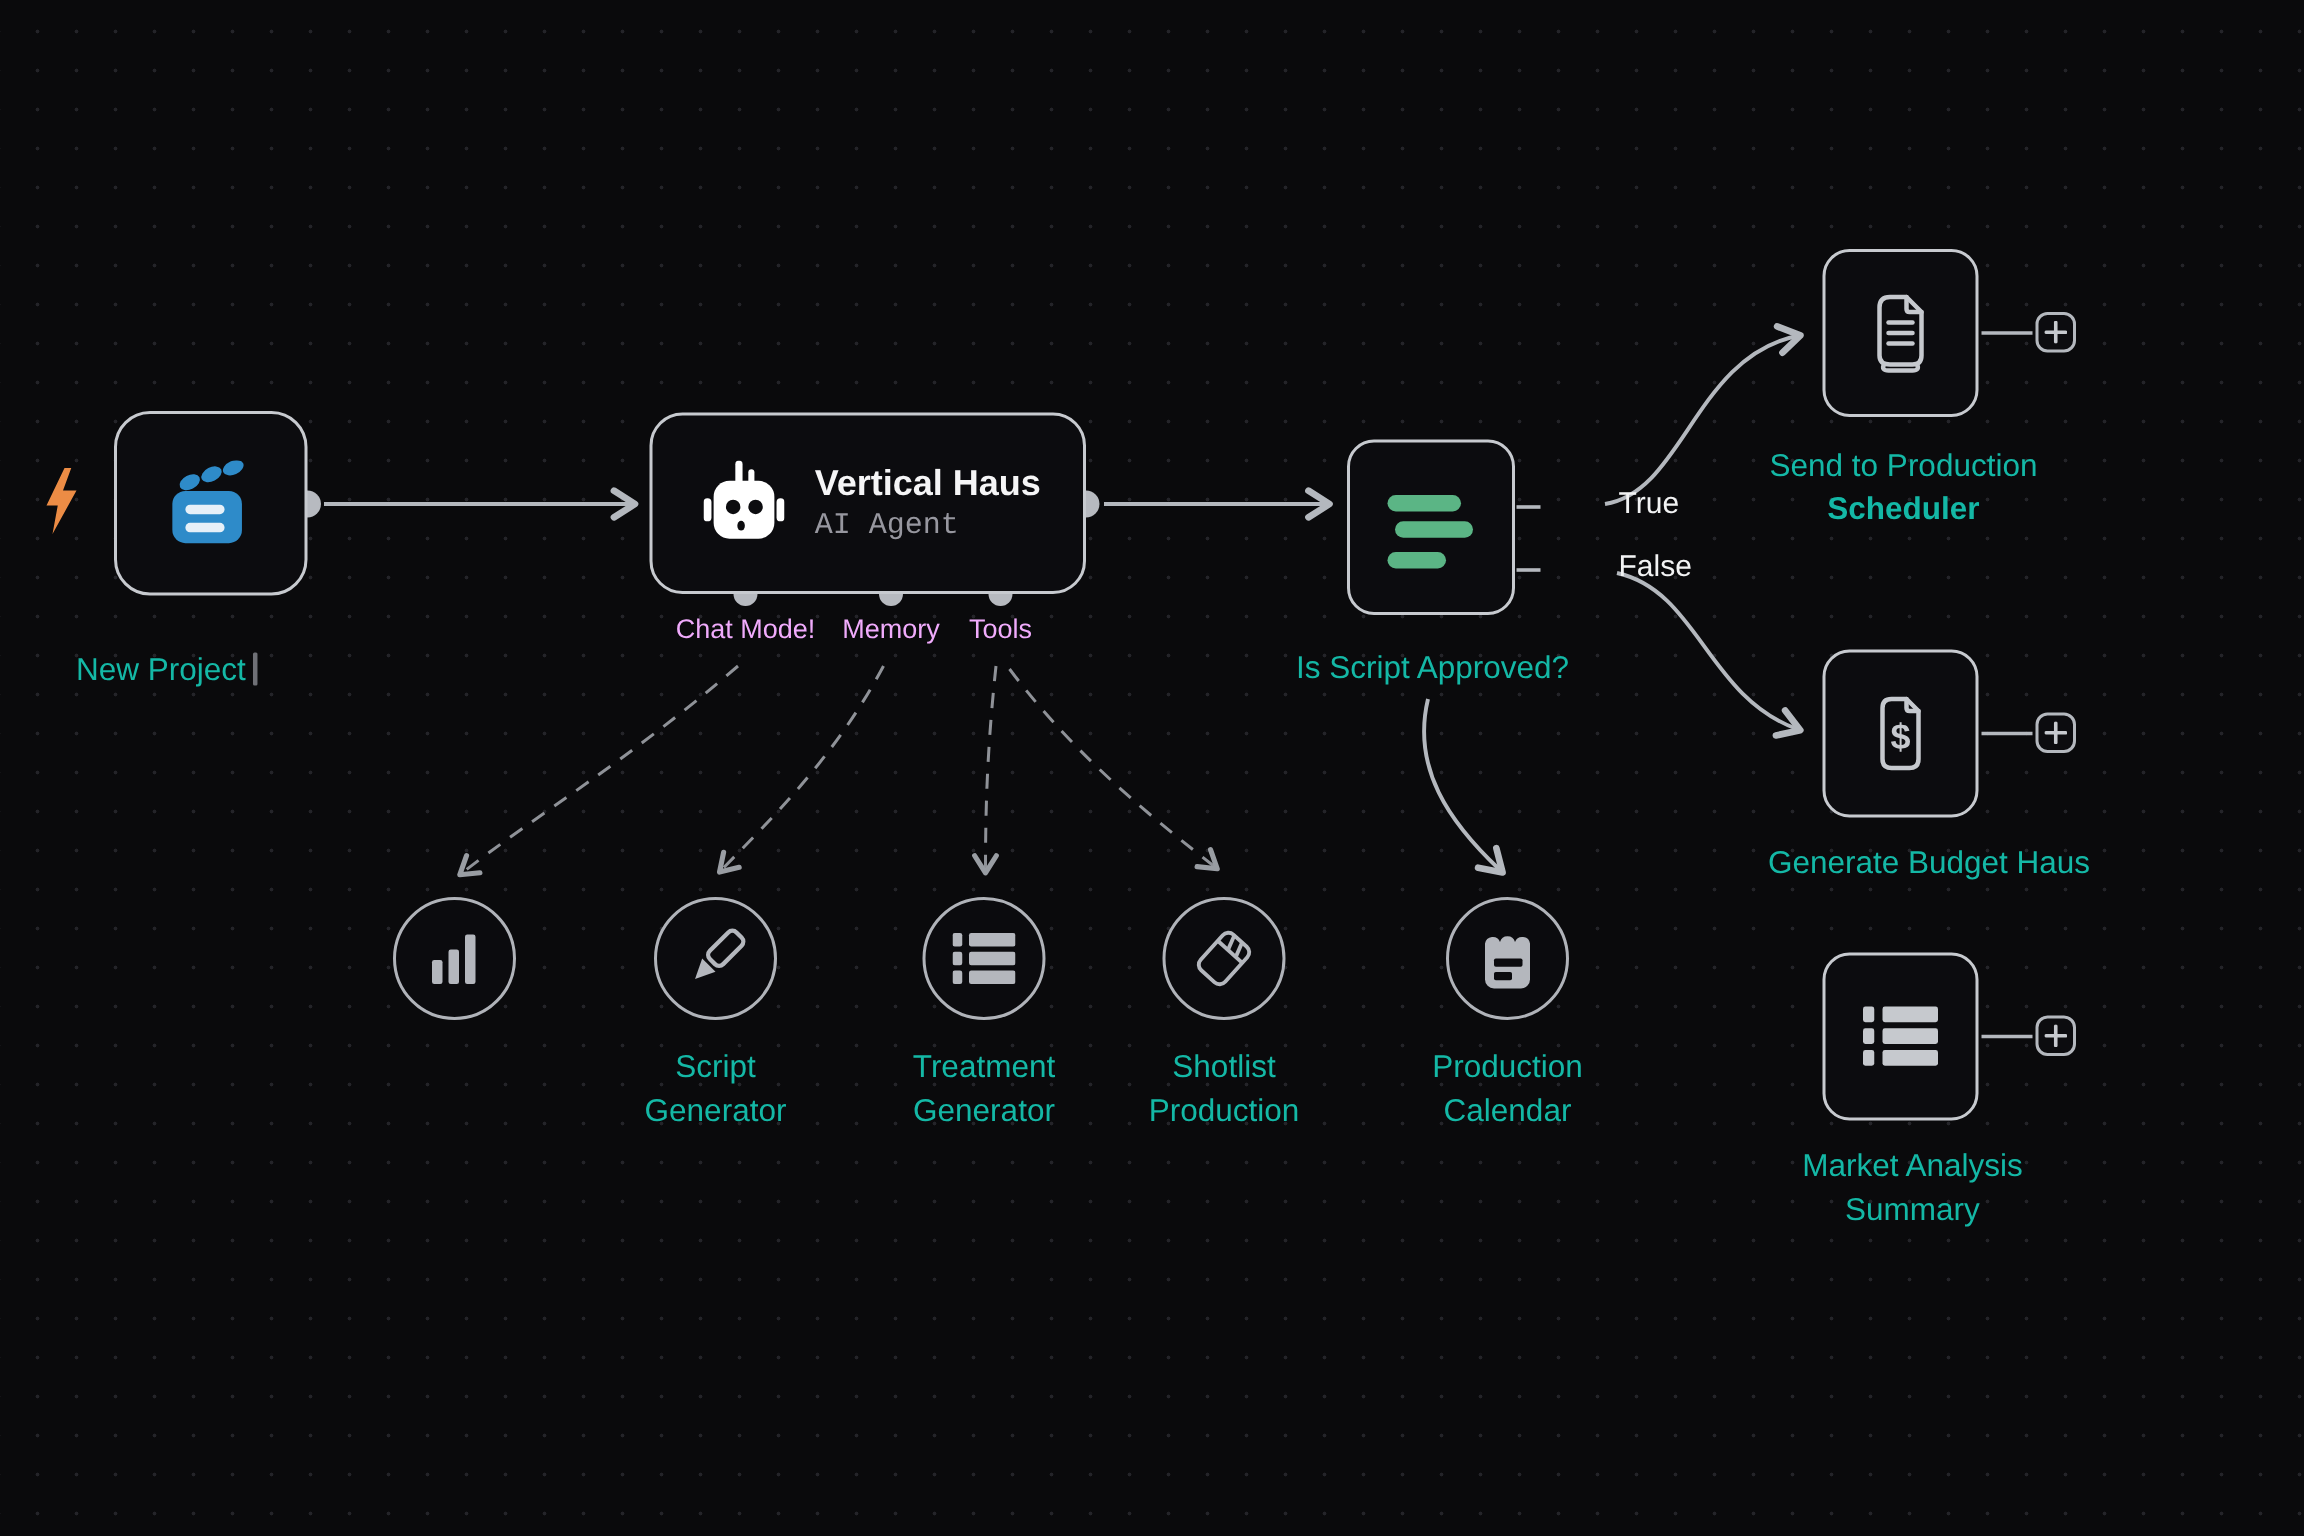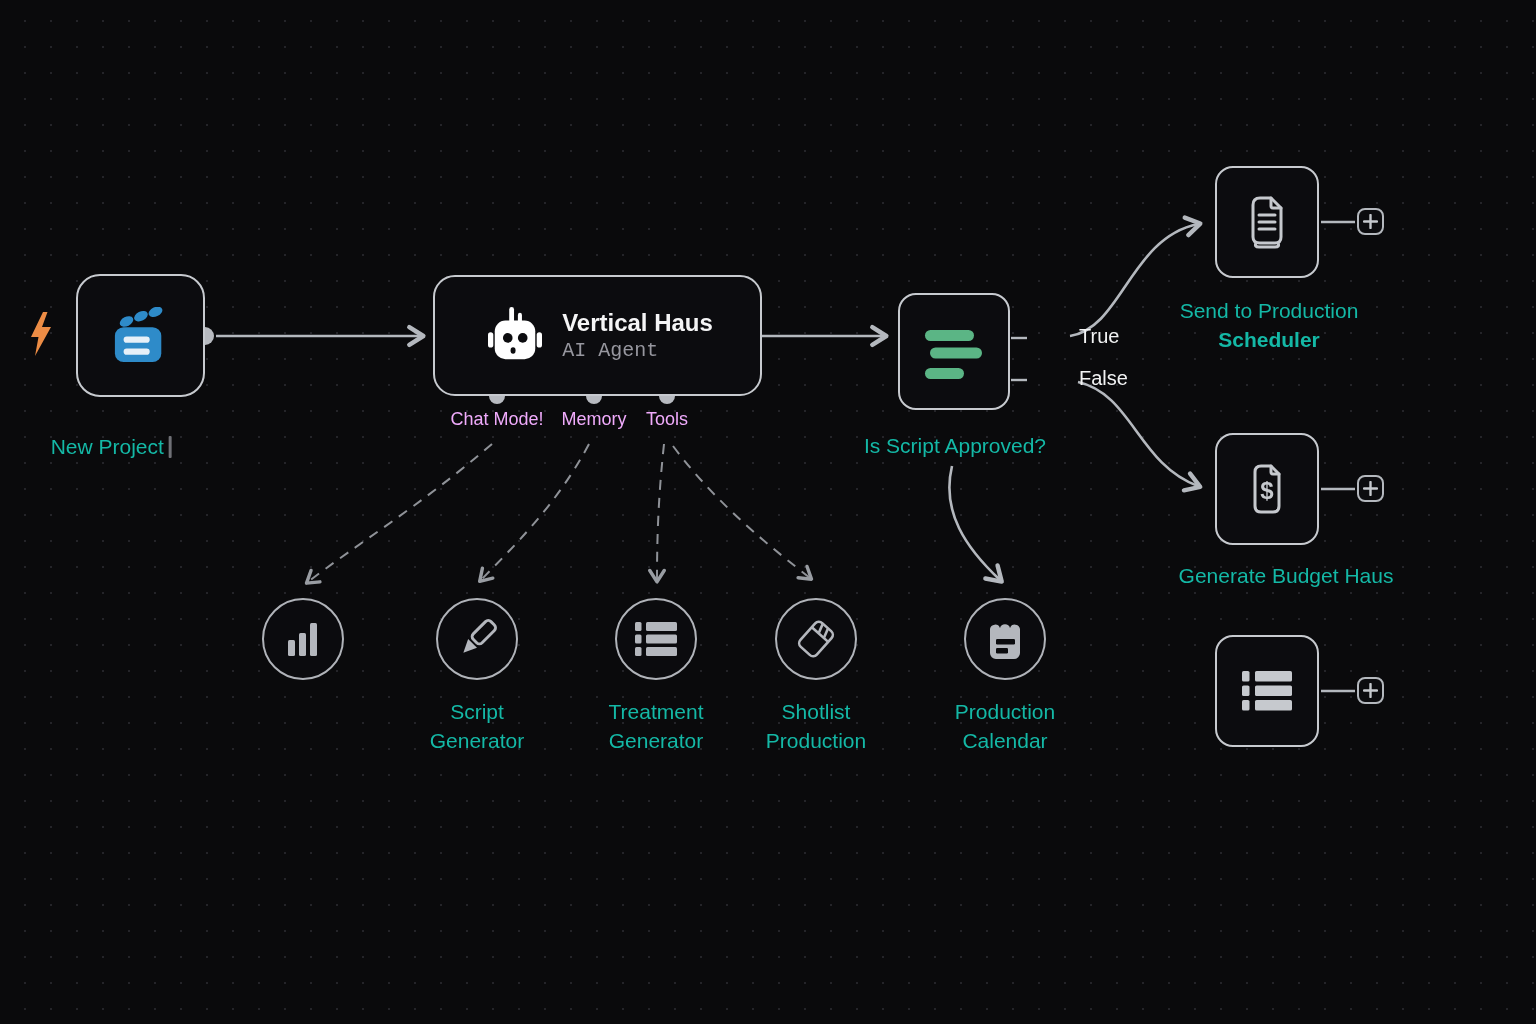--- a/index.html
+++ b/index.html
@@ -108,7 +108,7 @@
   </div>
   <div class="lbl" style="left:111px;top:432px"><span>New Project</span><span class="cursor"></span></div>
 
-  <div class="node" style="left:433px;top:275px;width:329px;height:121px">
+  <div class="node" style="left:433px;top:275px;width:291px;height:121px">
     <div class="agent-body">
       <svg width="54" height="58" viewBox="0 0 56 60">
         <rect x="22" y="0" width="5" height="17" rx="2.5" fill="#ffffff"></rect>

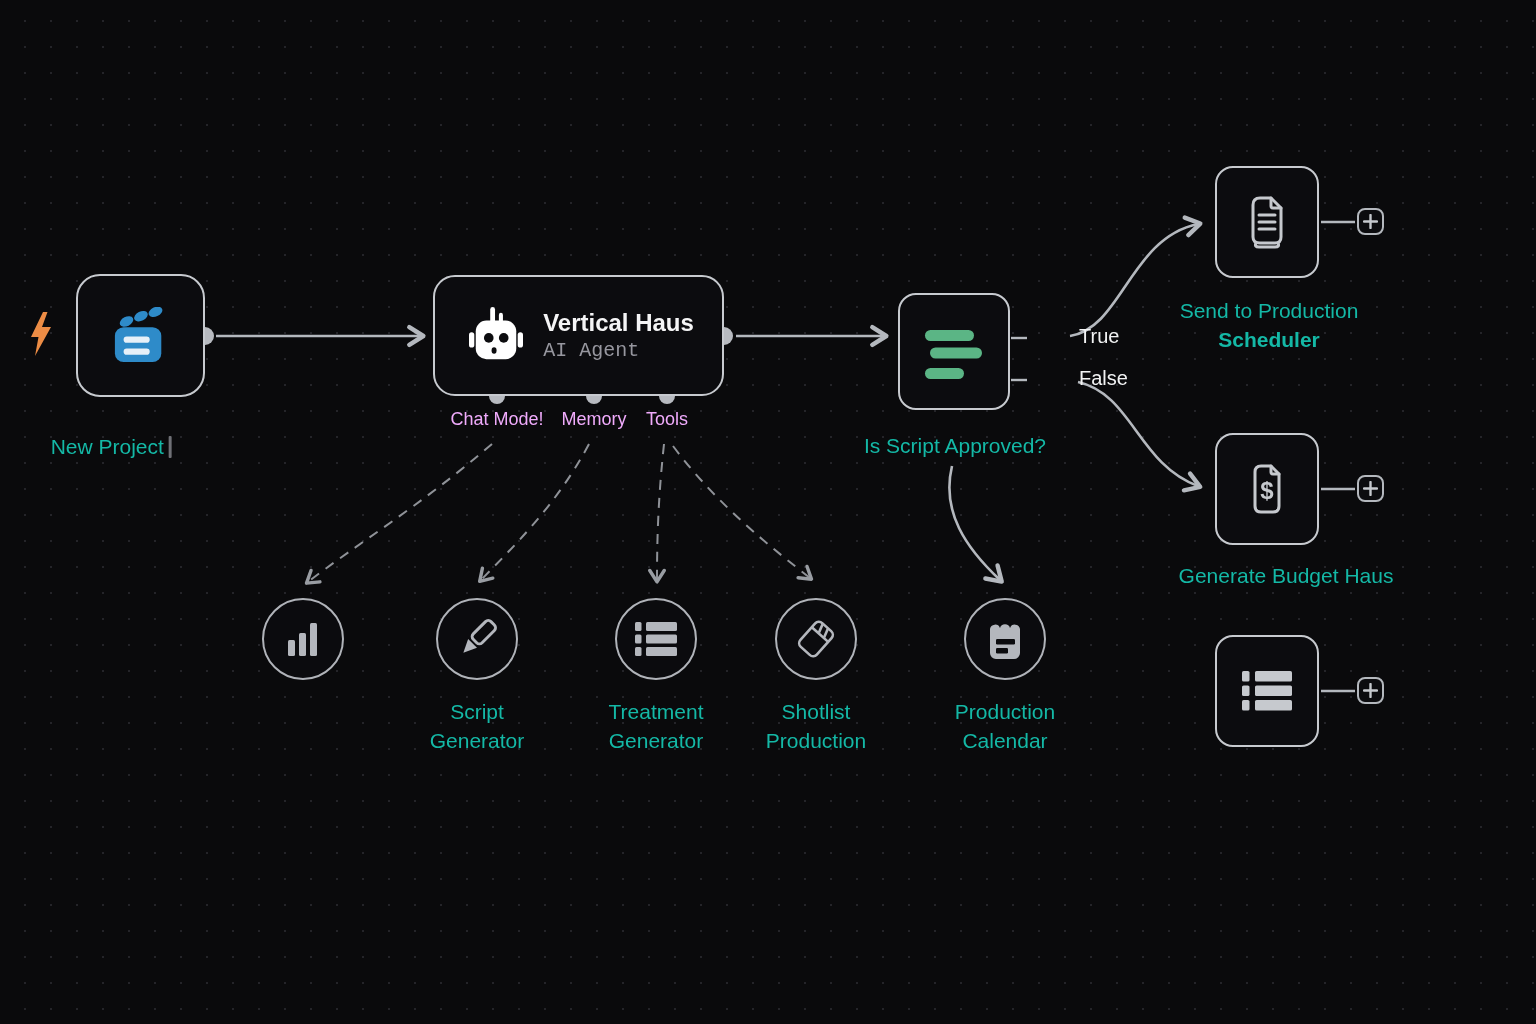--- a/index.html
+++ b/index.html
@@ -257,6 +257,10 @@
       <line x1="1" y1="7.5" x2="14" y2="7.5" stroke="#c6c9ce" stroke-width="2.4" stroke-linecap="round"></line>
     </svg>
   </div>
+  <div class="lbl bold" style="left:1275px;top:763px">
+    <div>Market Analysis</div>
+    <div>Summary</div>
+  </div>
 
 </div>
 

